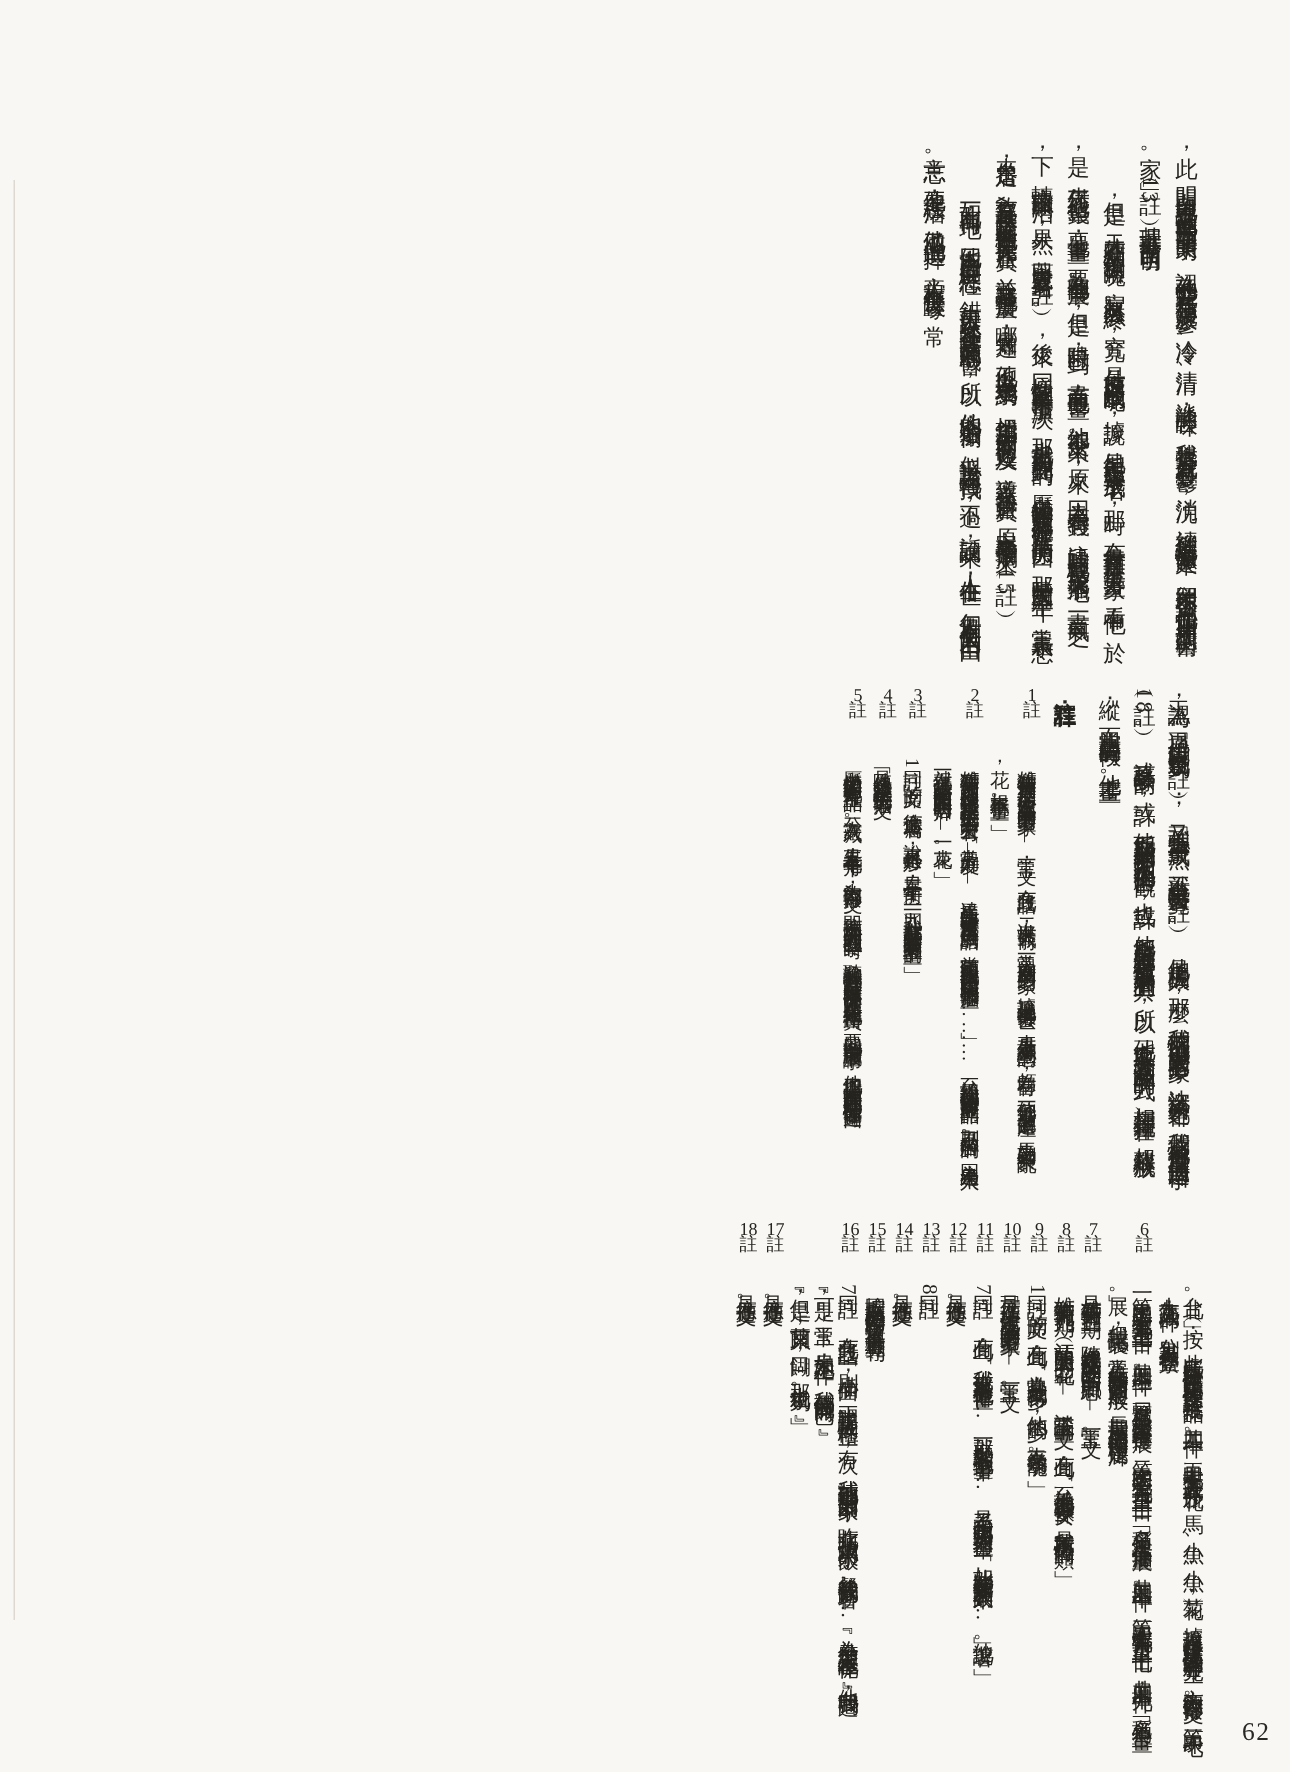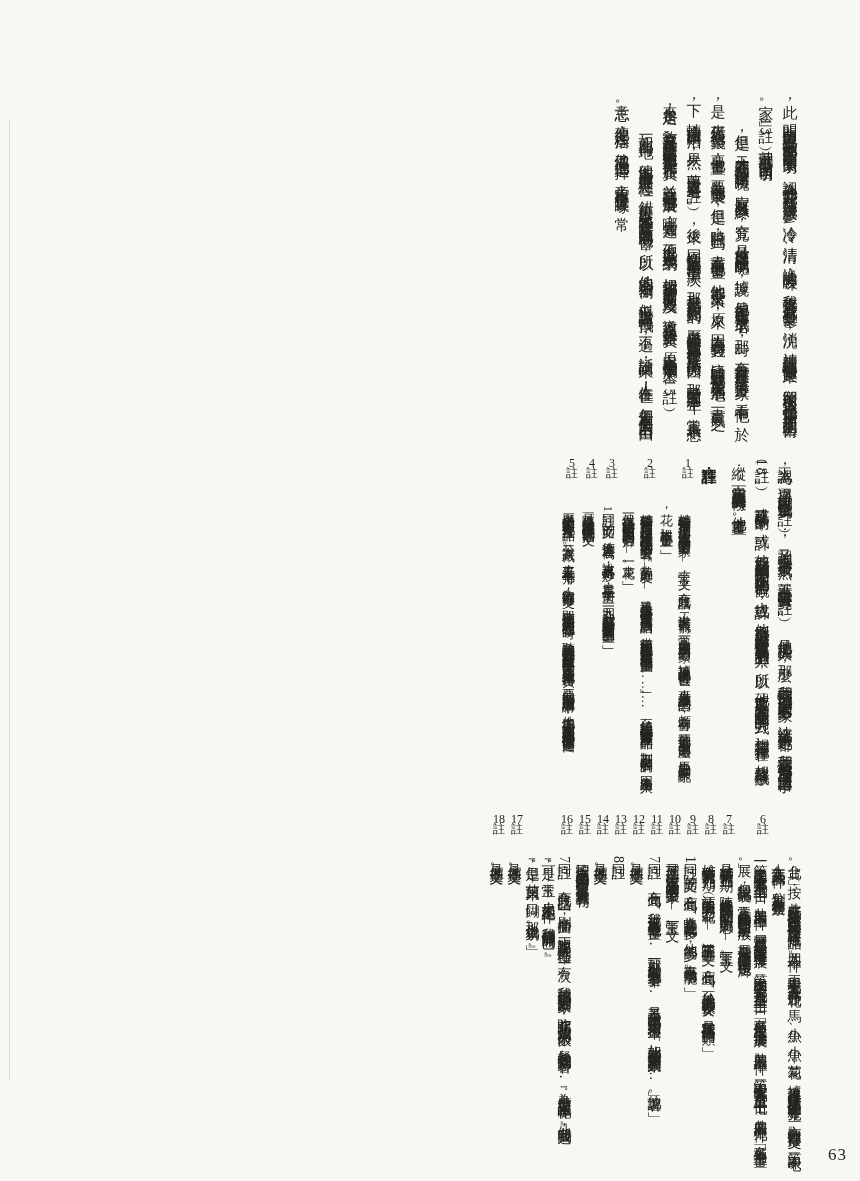--- a/index.html
+++ b/index.html
@@ -157,7 +157,7 @@
     </div>
   </div>
 
-  <div class="page-number">63</div>
+  <div class="page-number">62</div>
 </div>
 
 </body></html>

